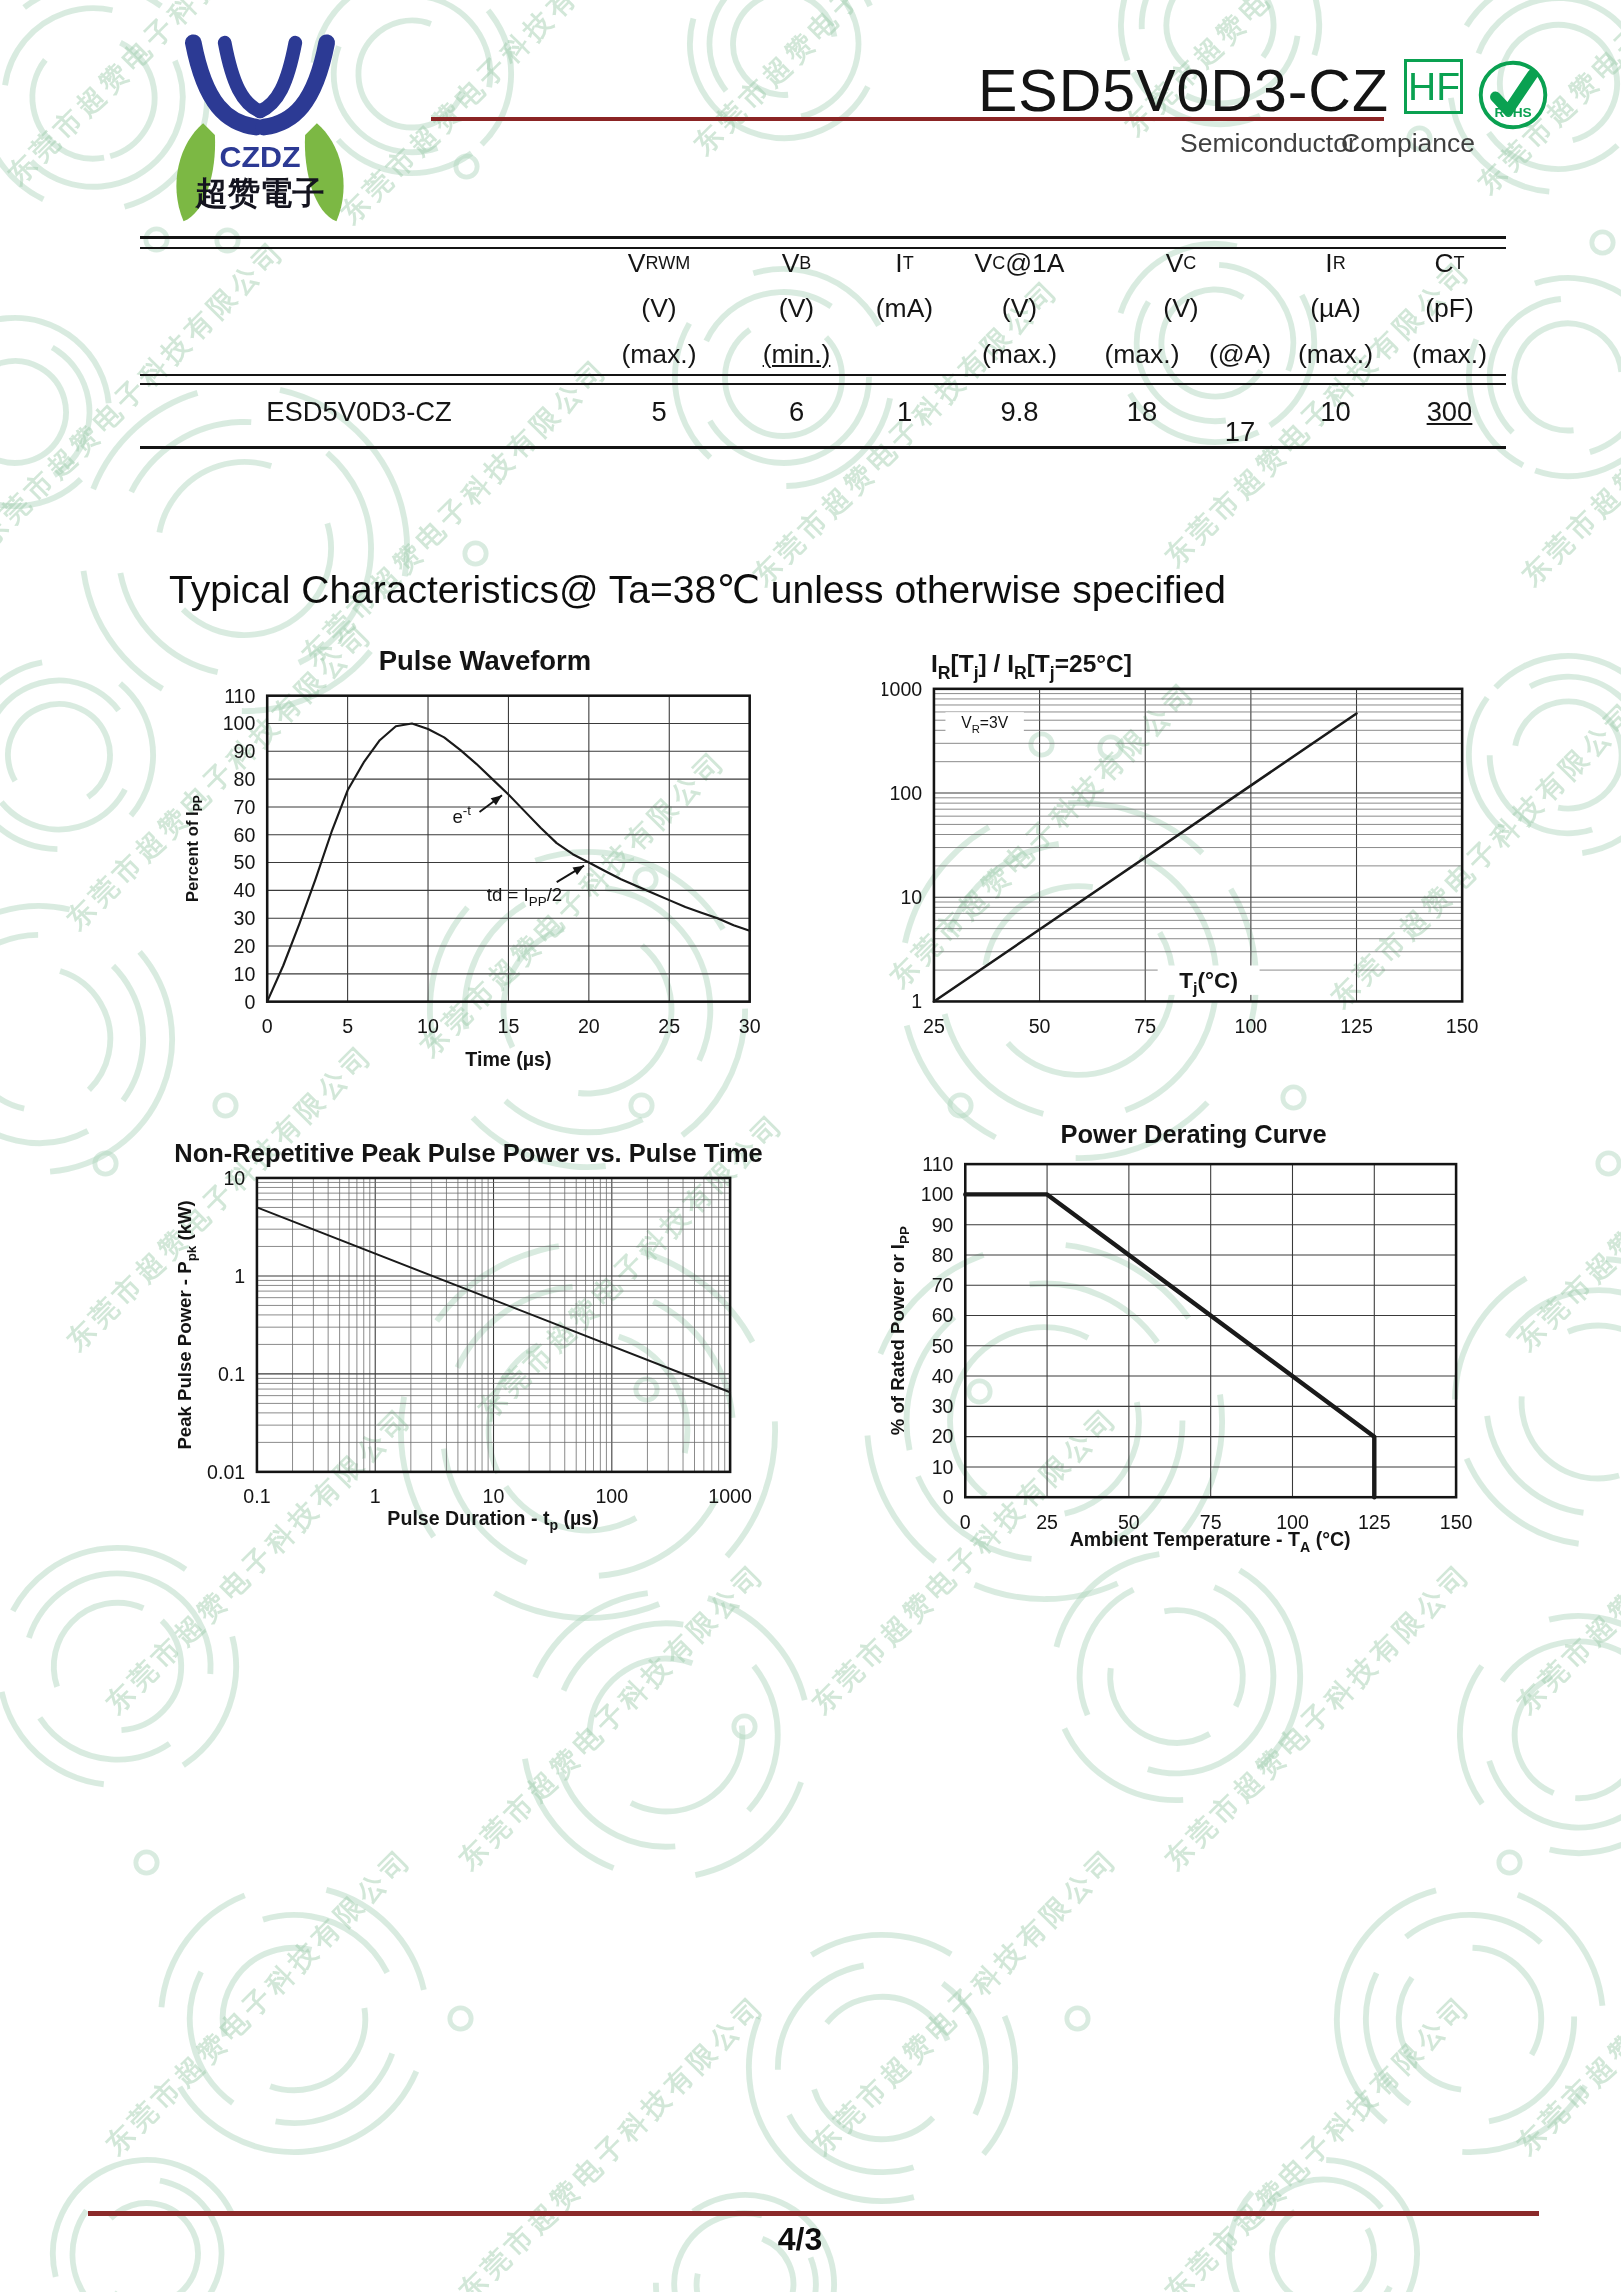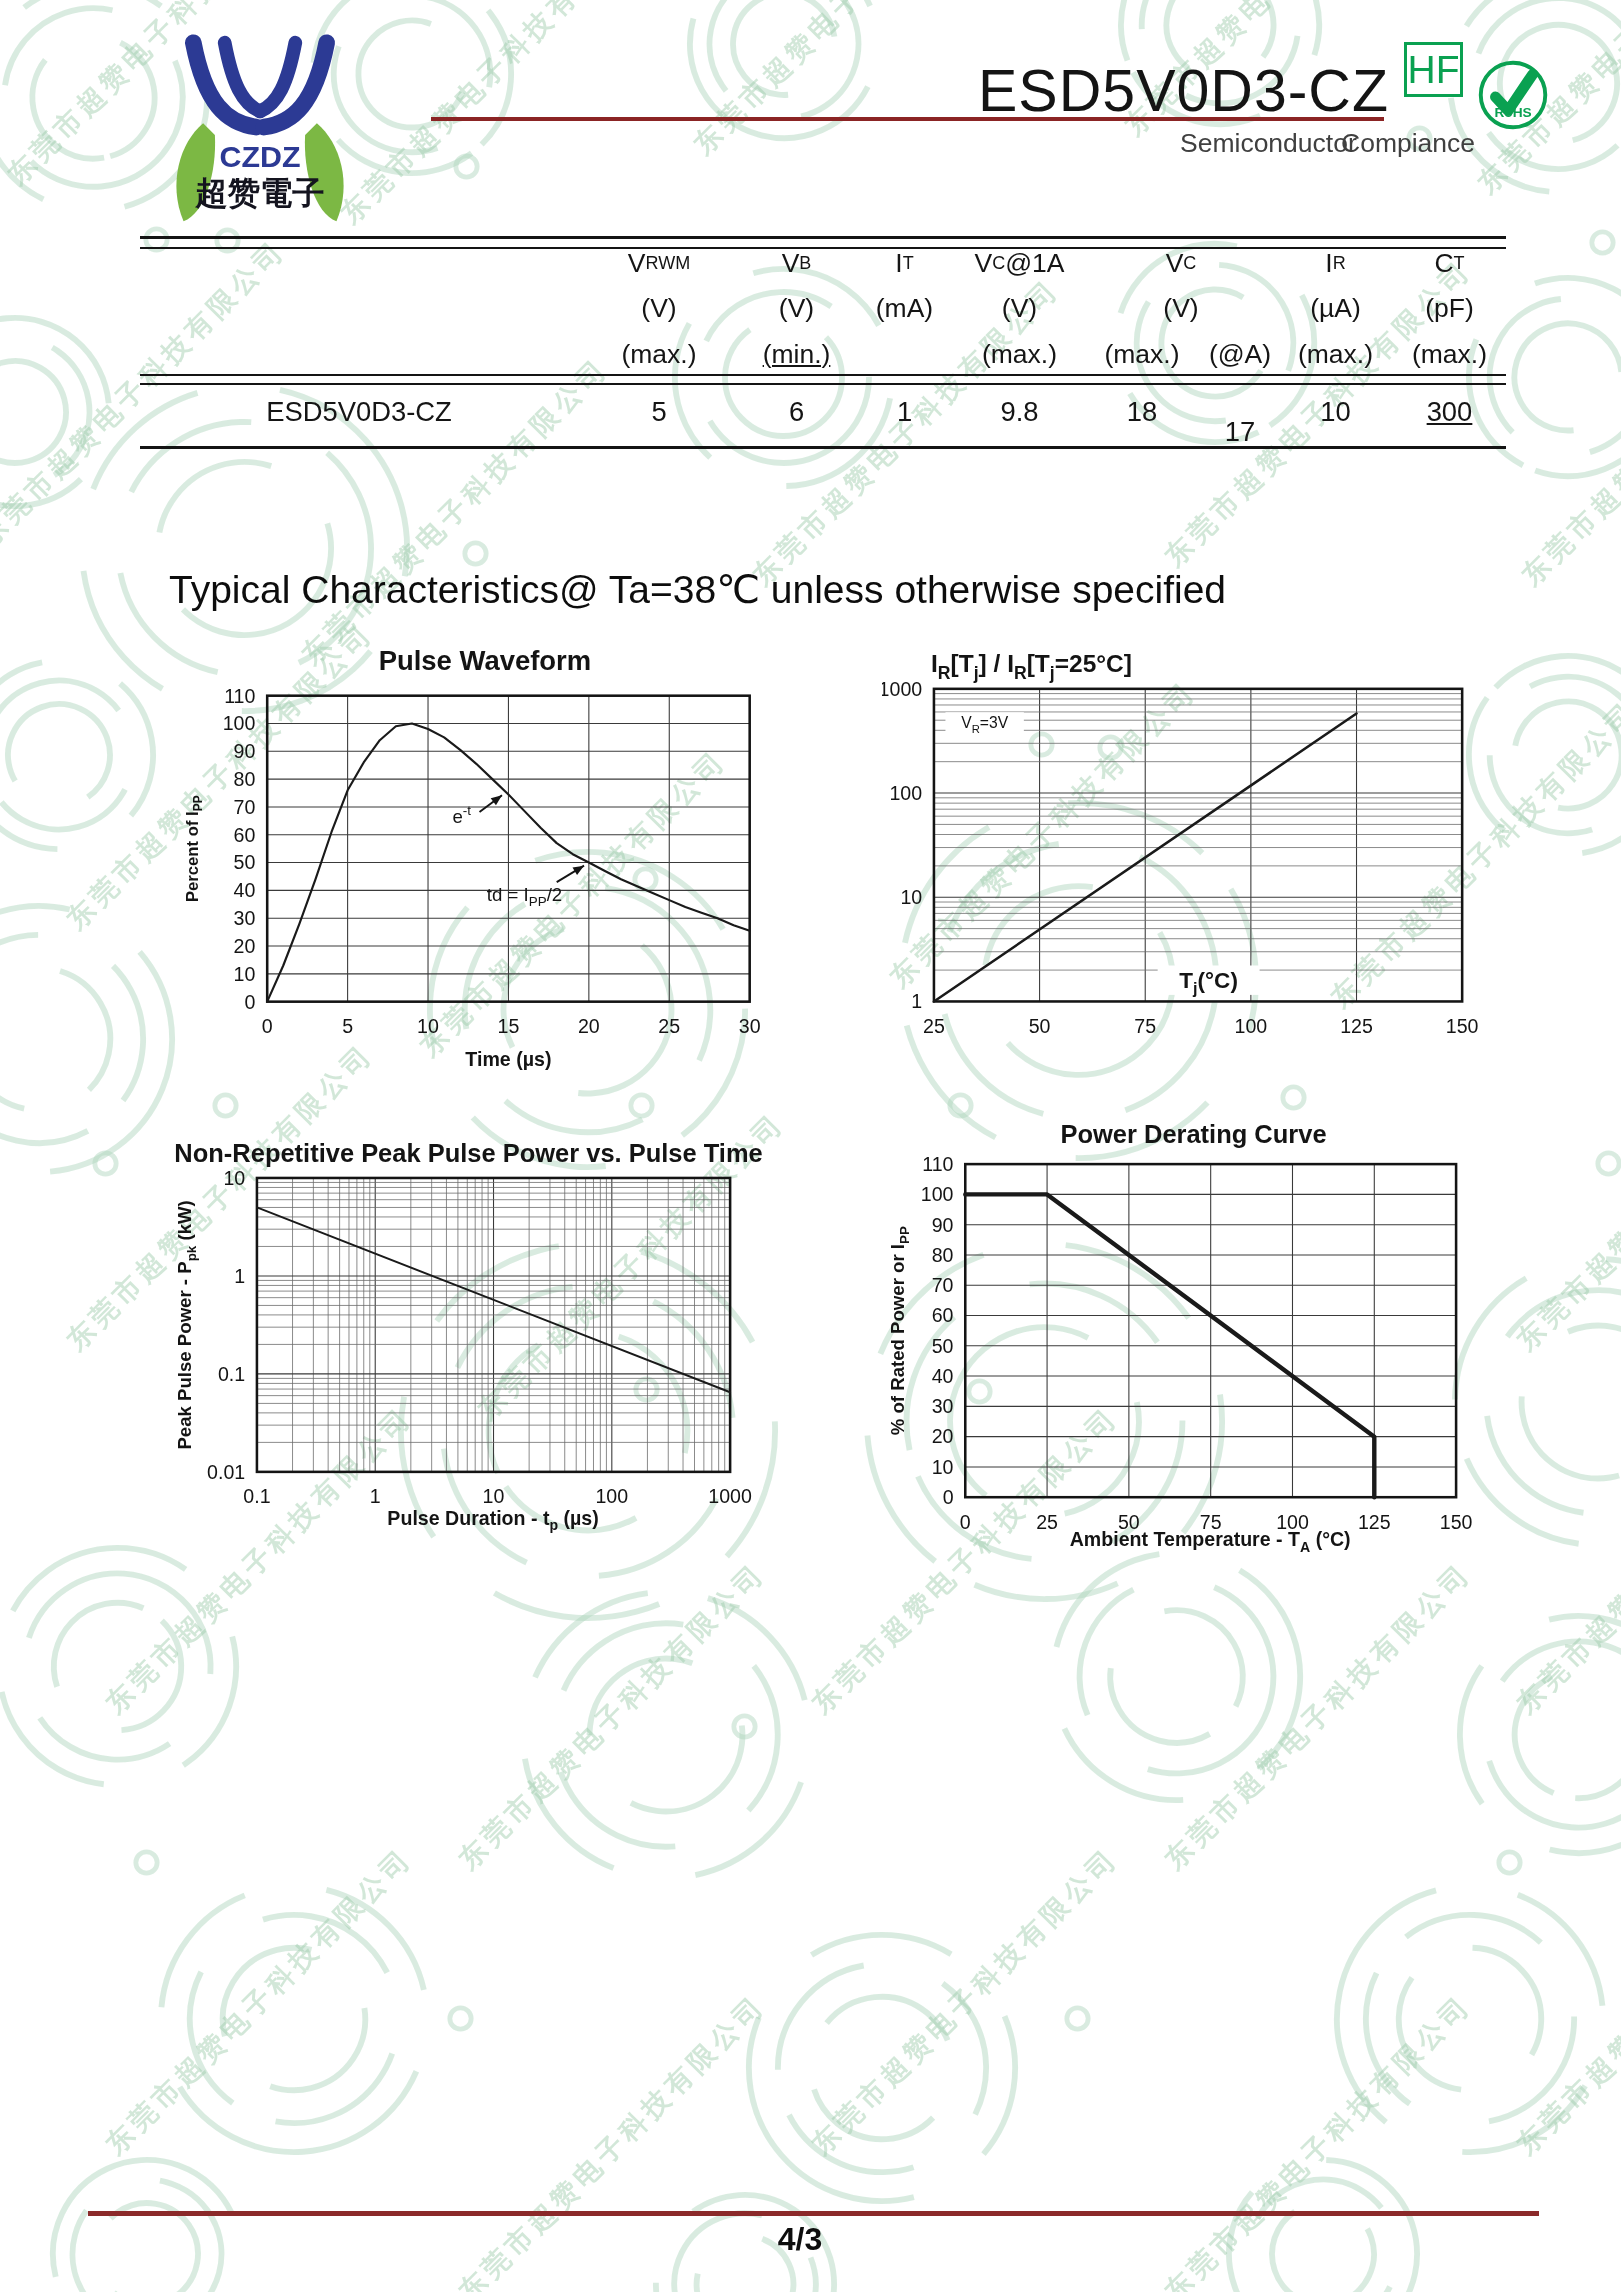--- a/index.html
+++ b/index.html
@@ -15,8 +15,8 @@
   .doc-title{position:absolute;left:978px;top:57px;font-size:59px;letter-spacing:1px;color:#141414;}
   .title-rule{position:absolute;left:431px;top:117px;width:953px;height:3.9px;background:#8b2424;}
   .subtle{position:absolute;top:128px;font-size:26.5px;color:#404040;}
-  .hf-box{position:absolute;left:1404px;top:42px;width:53px;height:49px;border:3.9px solid #0aa151;
-          color:#0aa151;font-size:39px;display:flex;align-items:center;justify-content:center;}
+  .hf-box{position:absolute;left:1404px;top:59px;width:53px;height:49px;border:3.9px solid #0aa151;
+          color:#0aa151;font-size:39px;display:flex;align-items:center;justify-content:flex-end;}
   
   .spec-grid{position:absolute;left:140px;top:241px;width:1366px;display:grid;
              grid-template-columns:438px 162px 113px 103px 127px 118px 78px 113px 115px;

